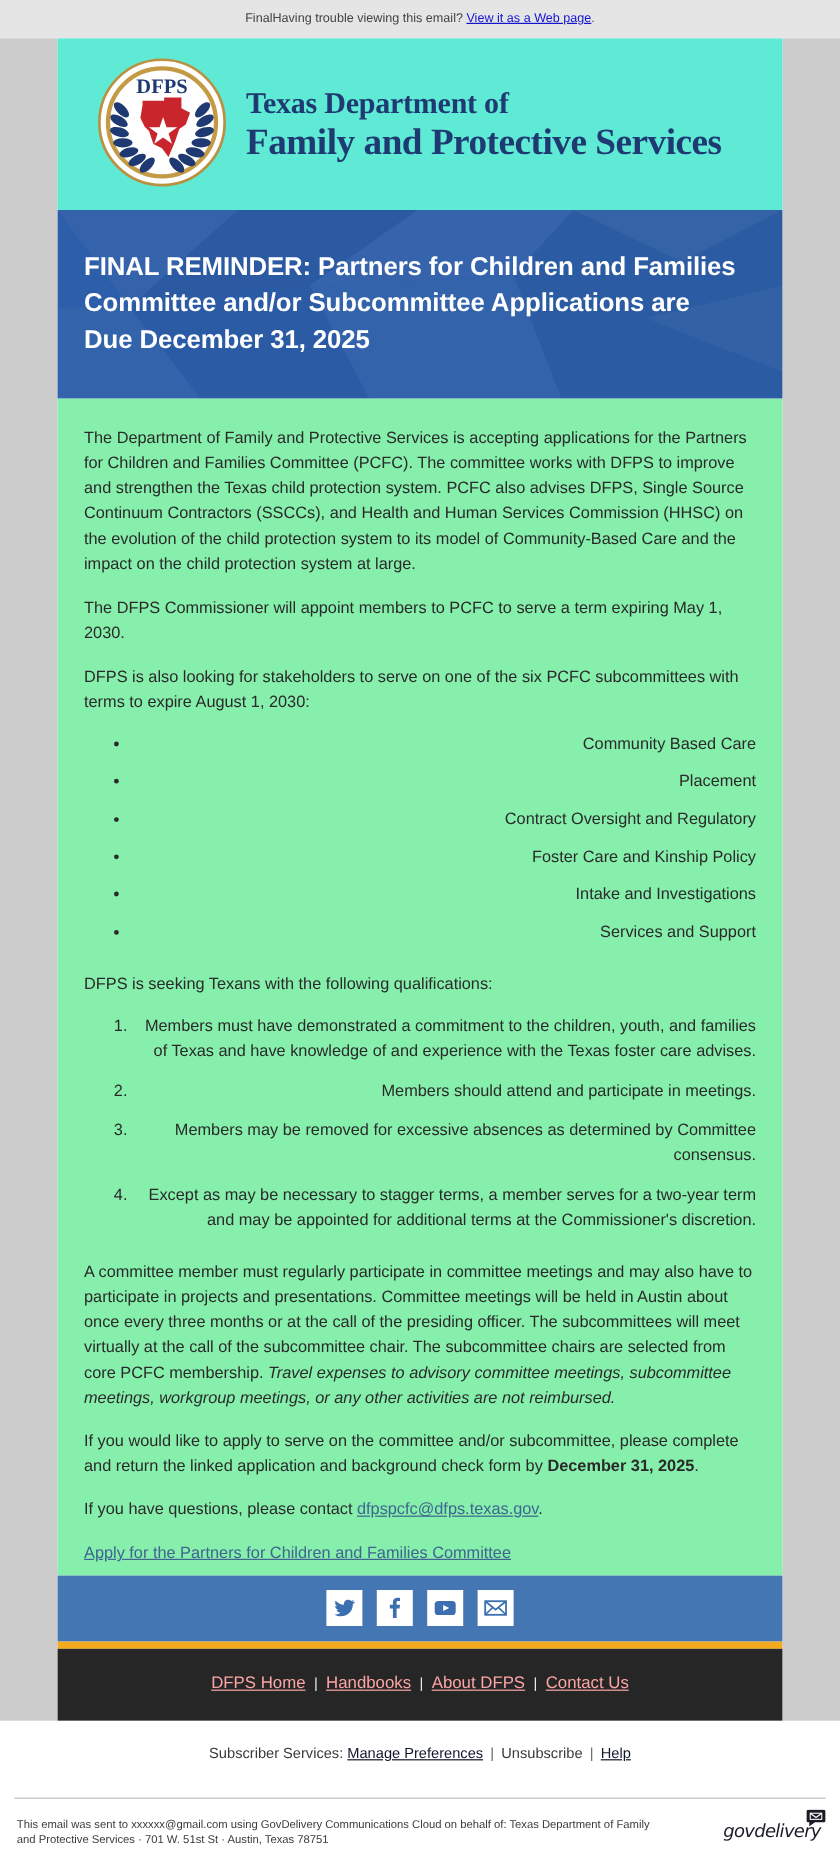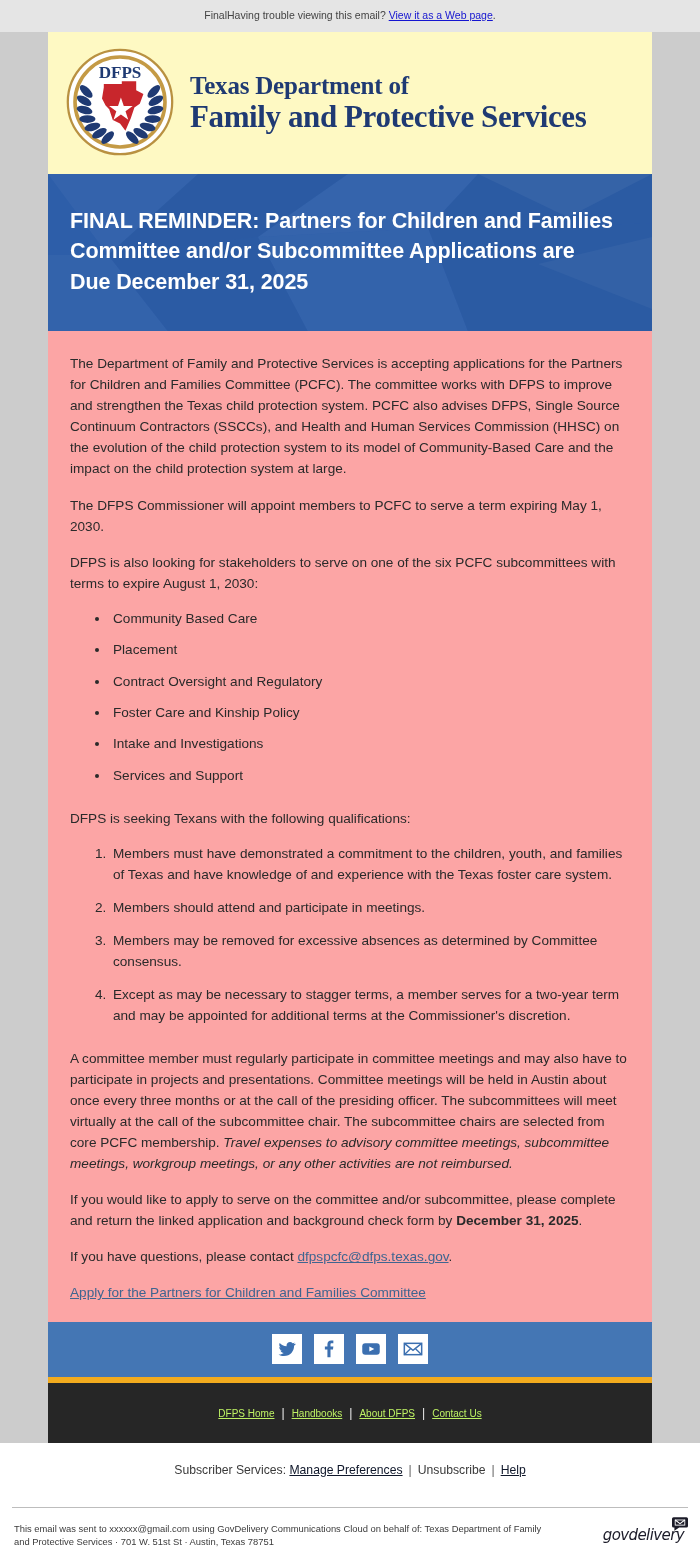--- a/index.html
+++ b/index.html
@@ -37,8 +37,8 @@
 
   
   .logo-header {
-    background: #fef9c3;
-    padding: 16px 18px 14px 18px;
+    background: #5eead4;
+    padding: 16px 18px 14px 33px;
     display: flex;
     align-items: center;
     gap: 16px;

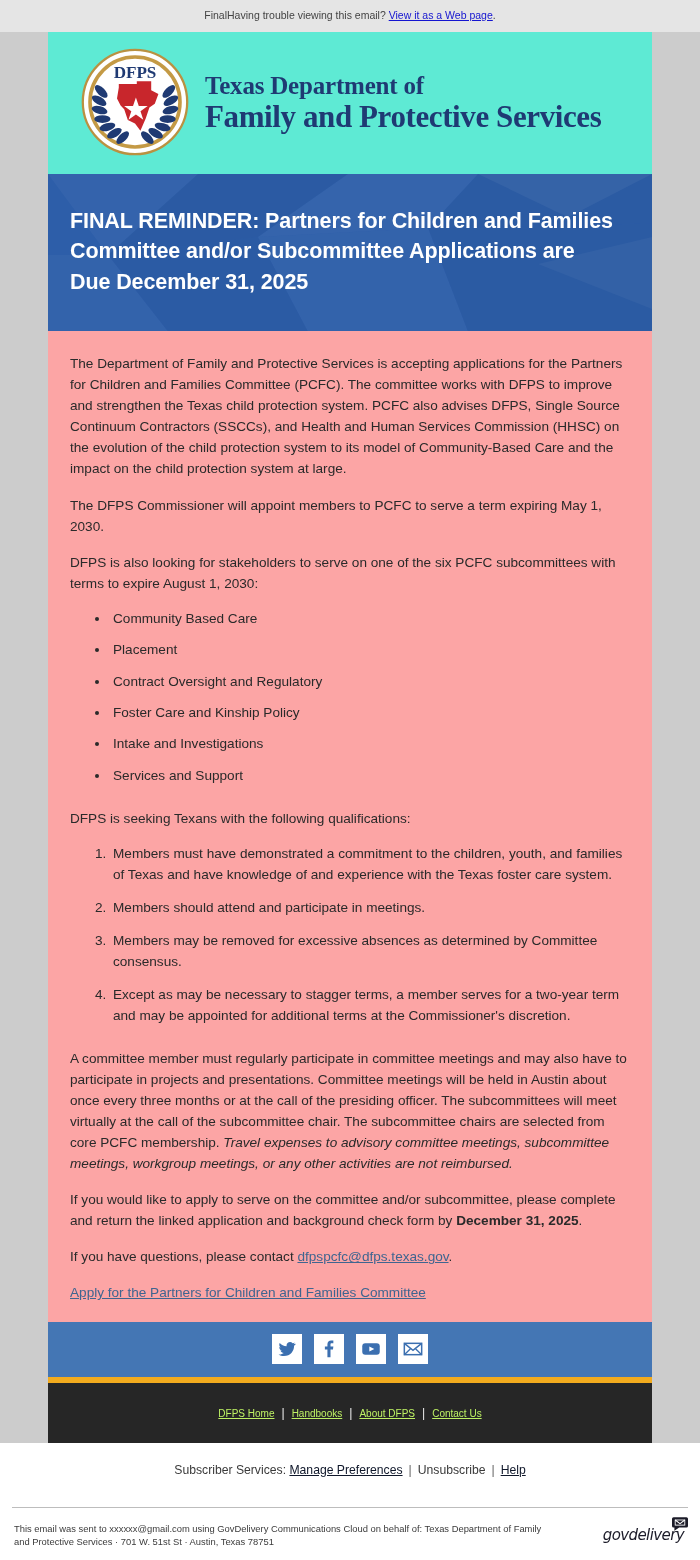--- a/index.html
+++ b/index.html
@@ -88,8 +88,8 @@
 
   
   .body {
-    background: #fca5a5;
-    padding: 22px 22px 18px 22px;
+    background: #86efac;
+    padding: 22px 22px 8px 22px;
     font-size: 13.6px;
     line-height: 1.55;
     color: #2a2a2a;

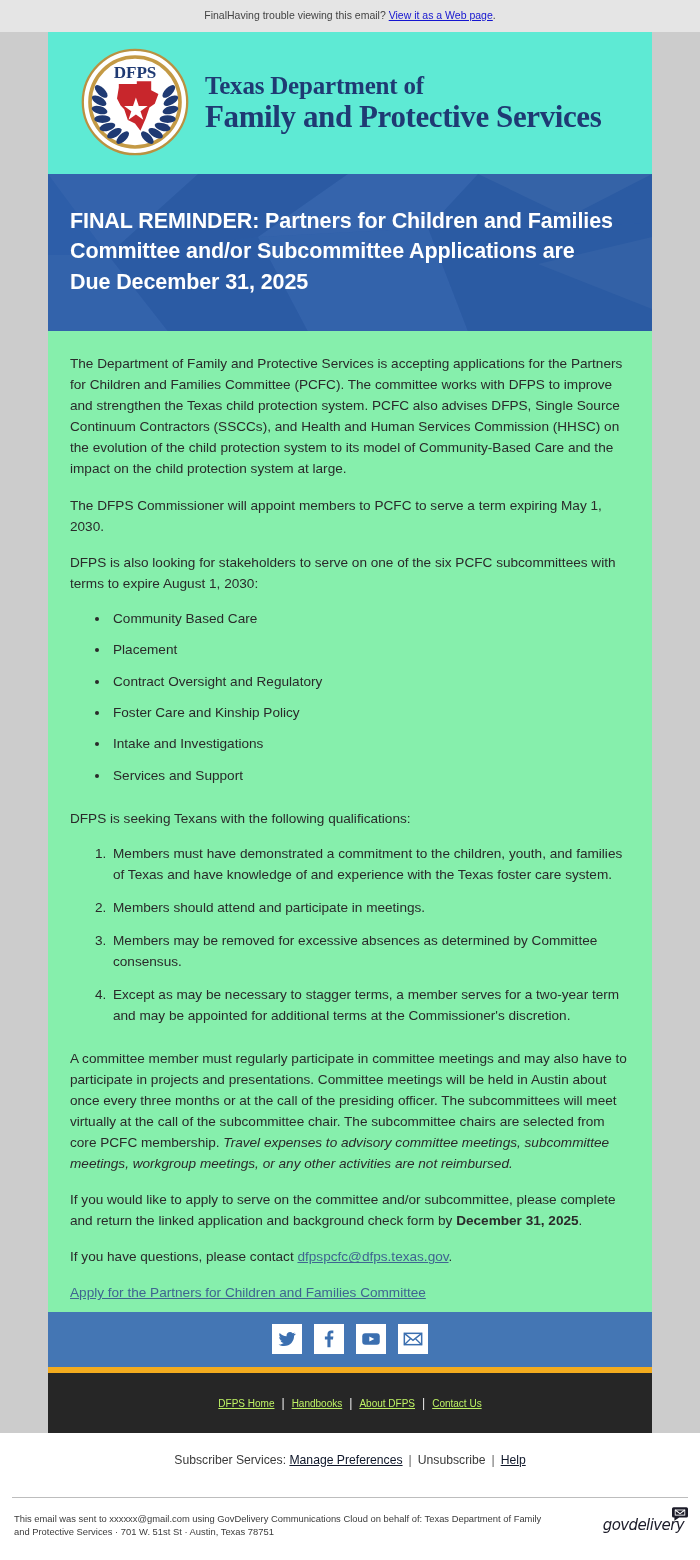--- a/index.html
+++ b/index.html
@@ -104,6 +104,7 @@
     margin-bottom: 11px;
     line-height: 1.5;
     padding-left: 3px;
+    text-align: right;
   }
   .body ol li { margin-bottom: 13px; }
   .body ul li:last-child, .body ol li:last-child { margin-bottom: 0; }

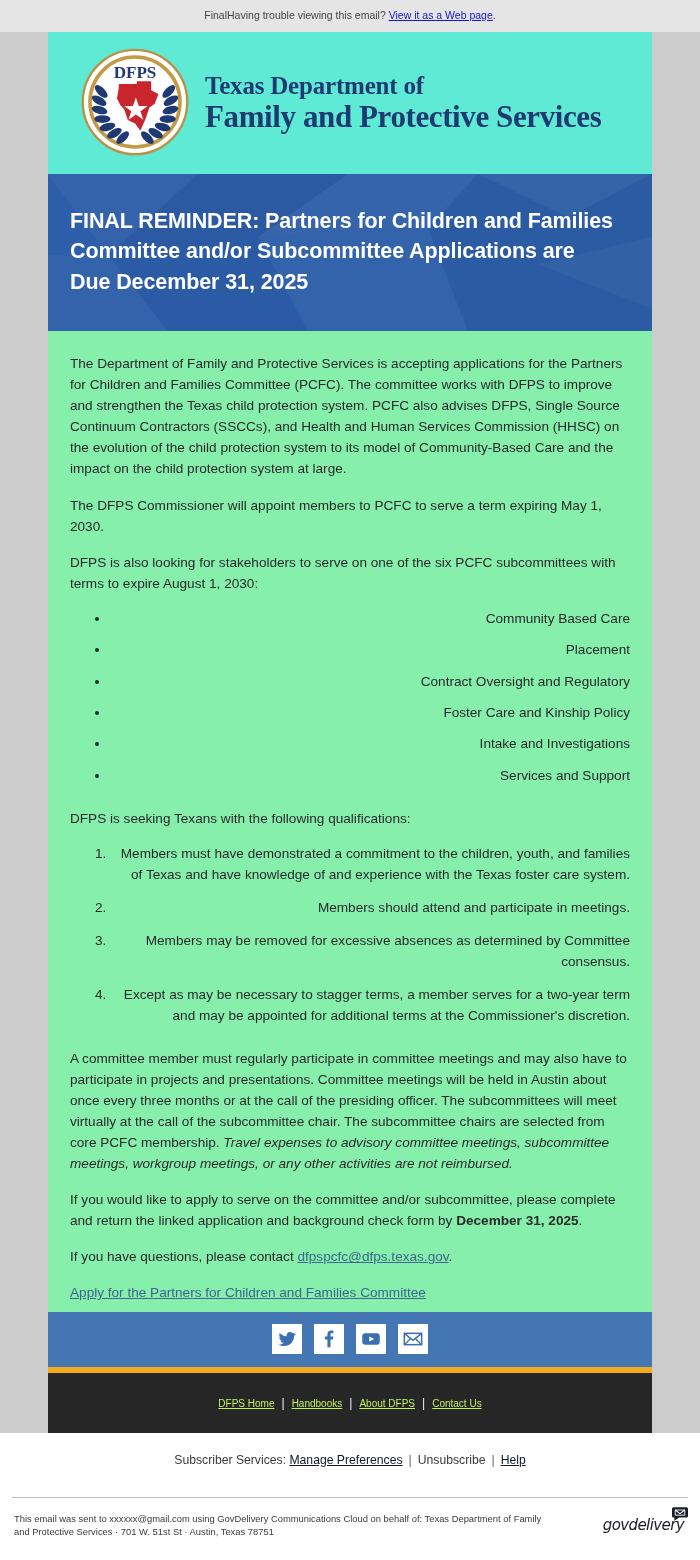--- a/index.html
+++ b/index.html
@@ -318,7 +318,7 @@
     <p>DFPS is seeking Texans with the following qualifications:</p>
 
     <ol>
-      <li>Members must have demonstrated a commitment to the children, youth, and families of Texas and have knowledge of and experience with the Texas foster care system.</li>
+      <li>Members must have demonstrated a commitment to the children, youth, and families of Texas and have knowledge of and experience with the Texas foster care advises.</li>
       <li>Members should attend and participate in meetings.</li>
       <li>Members may be removed for excessive absences as determined by Committee consensus.</li>
       <li>Except as may be necessary to stagger terms, a member serves for a two-year term and may be appointed for additional terms at the Commissioner's discretion.</li>

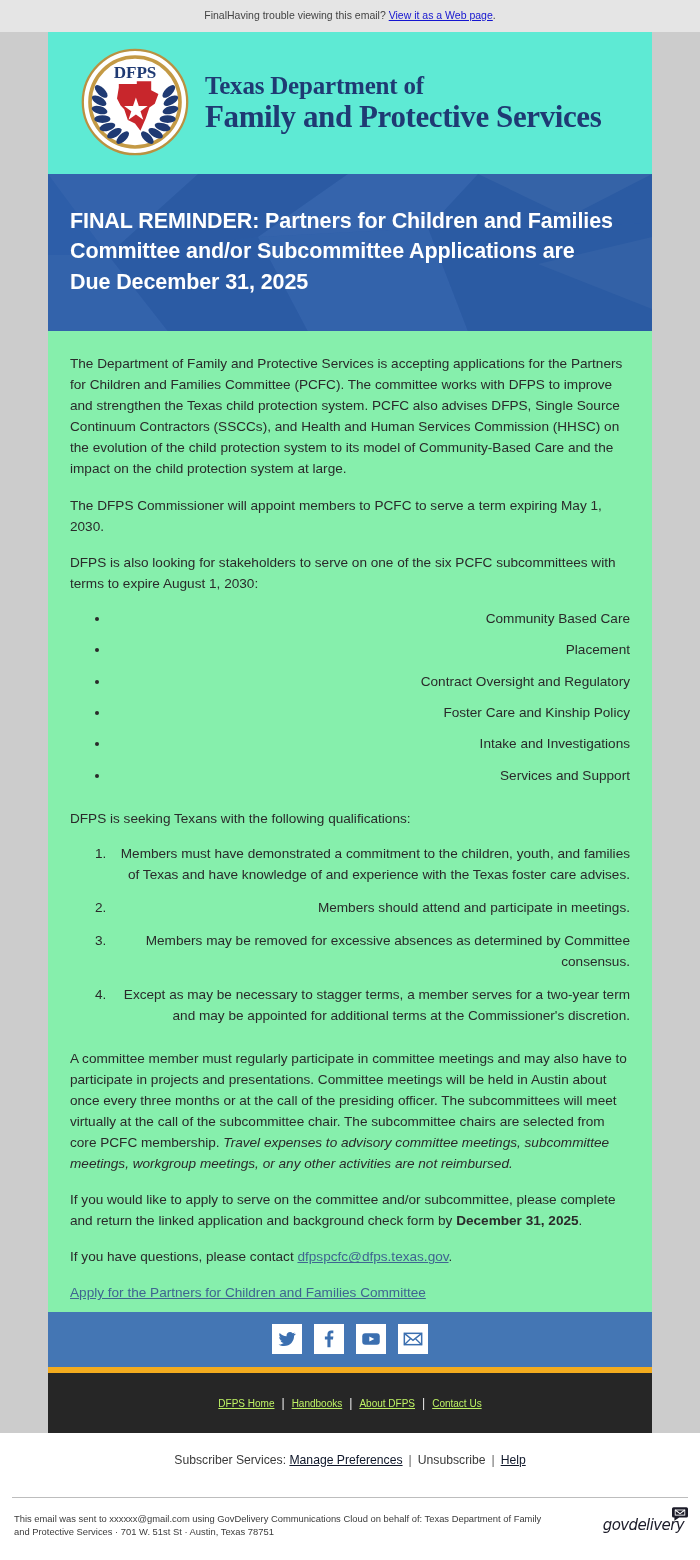--- a/index.html
+++ b/index.html
@@ -148,8 +148,8 @@
     padding: 20px 0 22px 0;
   }
   .dark-footer a {
-    color: #bef264;
-    font-size: 10px;
+    color: #fca5a5;
+    font-size: 14px;
     text-decoration: underline;
   }
   .dark-footer .sep {

